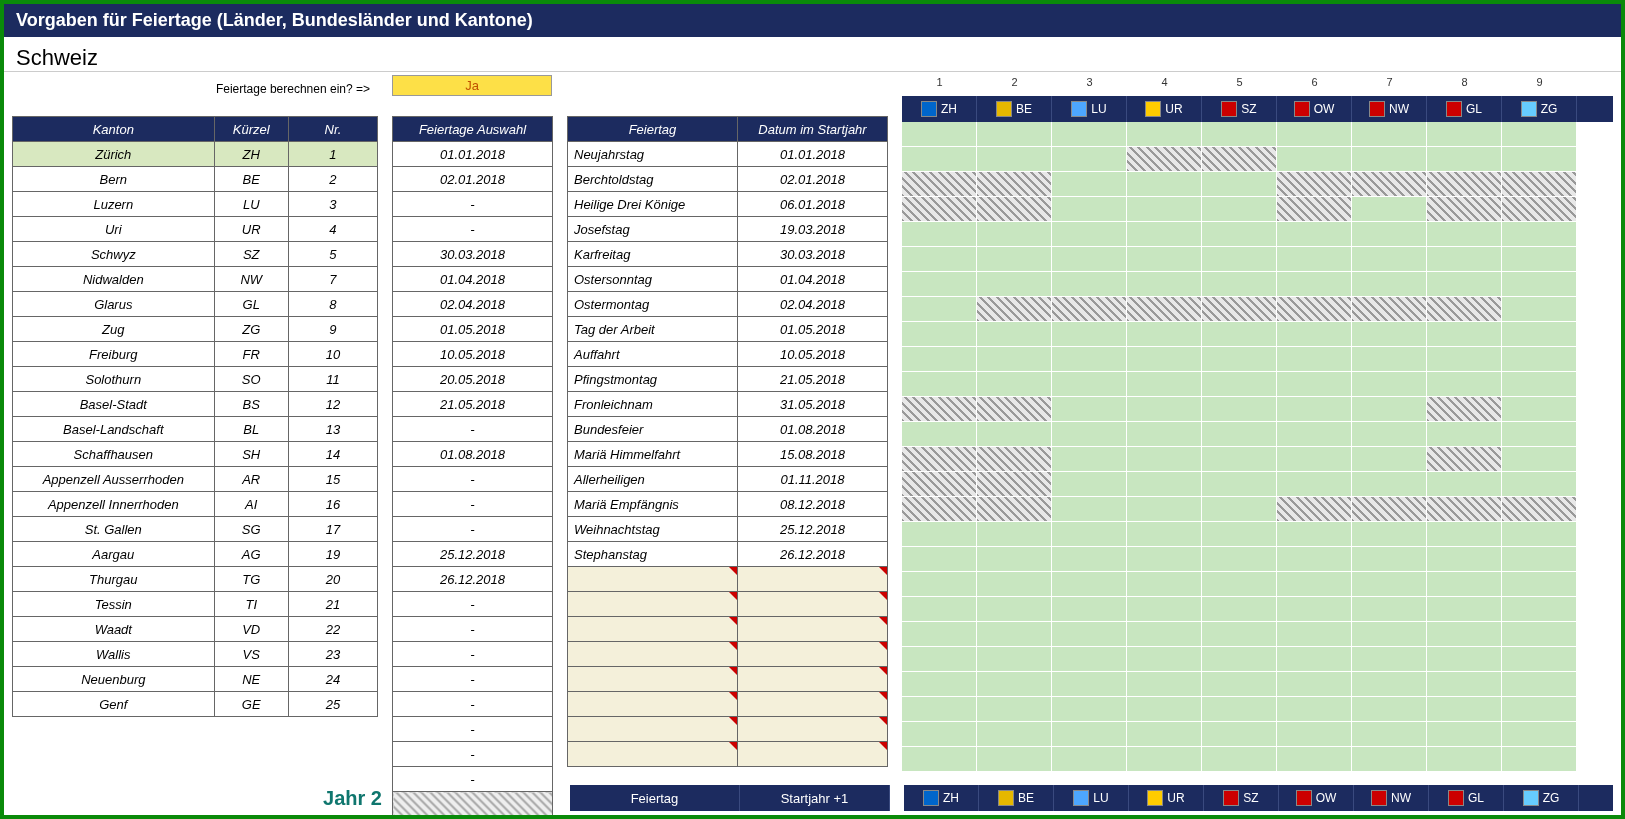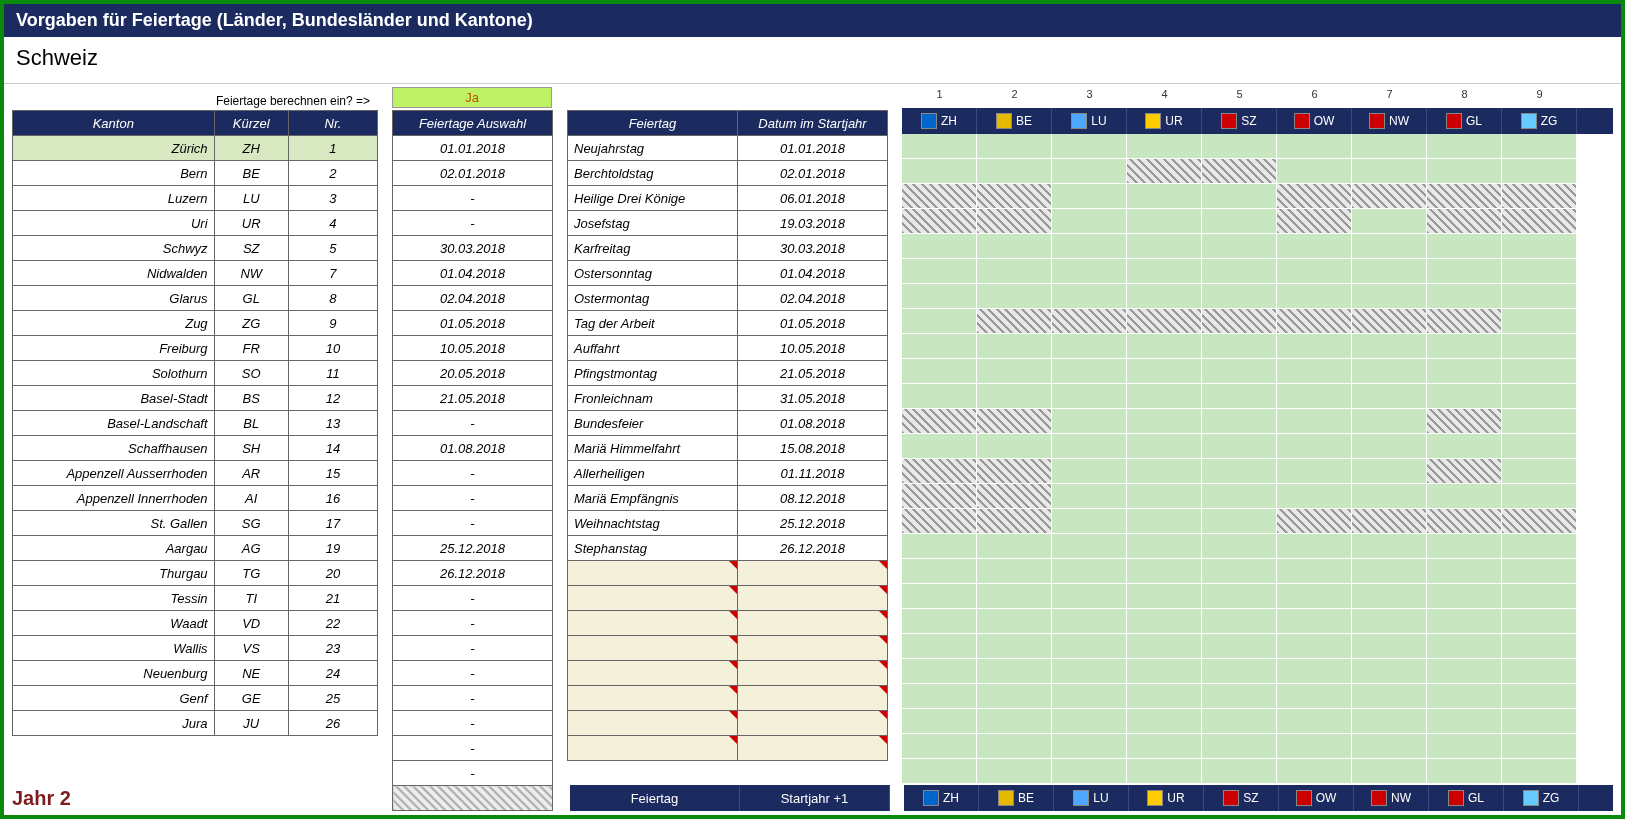--- a/index.html
+++ b/index.html
@@ -23,7 +23,7 @@
   }
   .subtitle {
     font-size: 22px;
-    padding: 8px 12px 12px 12px;
+    padding: 8px 12px 0 12px;
     border-bottom: 1px solid #ccc;
   }
   .content {

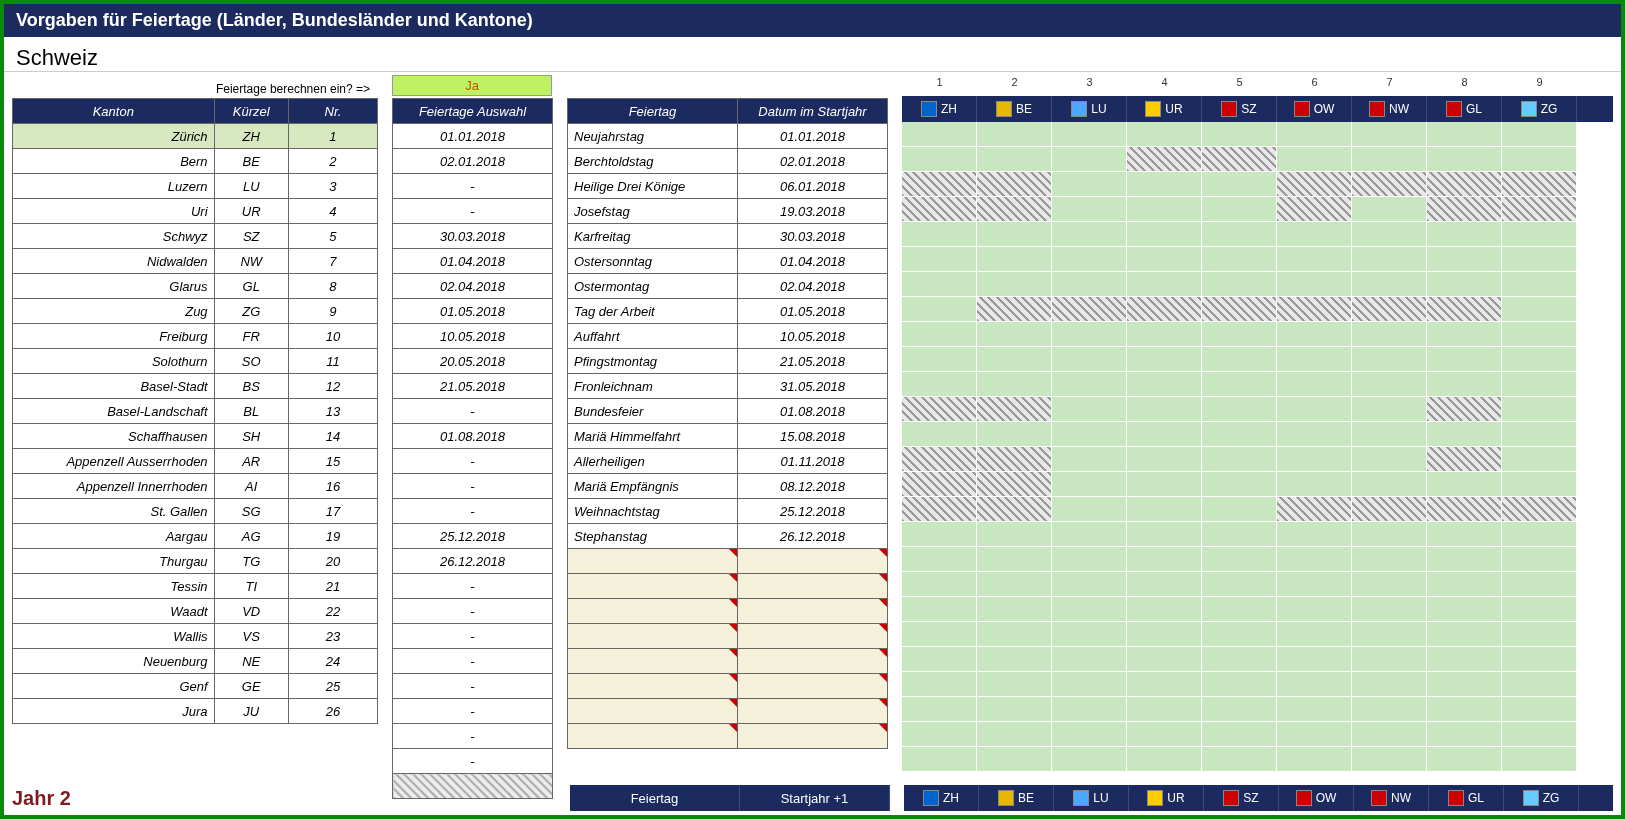--- a/index.html
+++ b/index.html
@@ -35,7 +35,7 @@
   .prompt-row {
     display: flex;
     font-size: 12px;
-    margin-bottom: 2px;
+    margin-bottom: 20px;
     height: 20px;
     align-items: flex-end;
   }

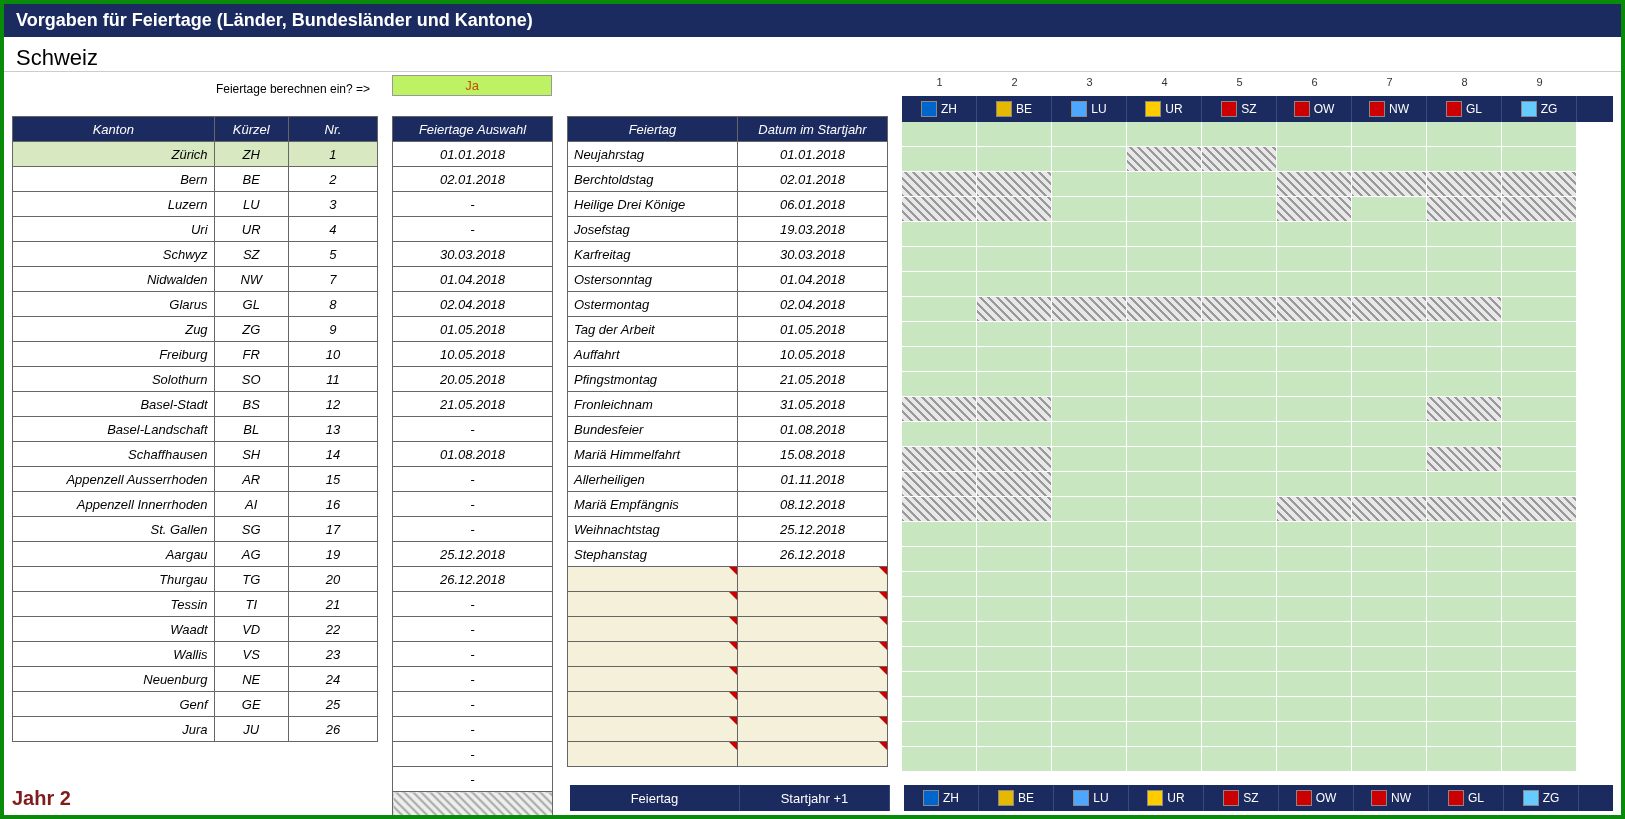--- a/index.html
+++ b/index.html
@@ -44,7 +44,7 @@
     width: 160px;
     margin-left: 30px;
     text-align: center;
-    background: #bef264;
+    background: #fde047;
     color: #c05000;
     border: 1px solid #999;
     font-size: 13px;

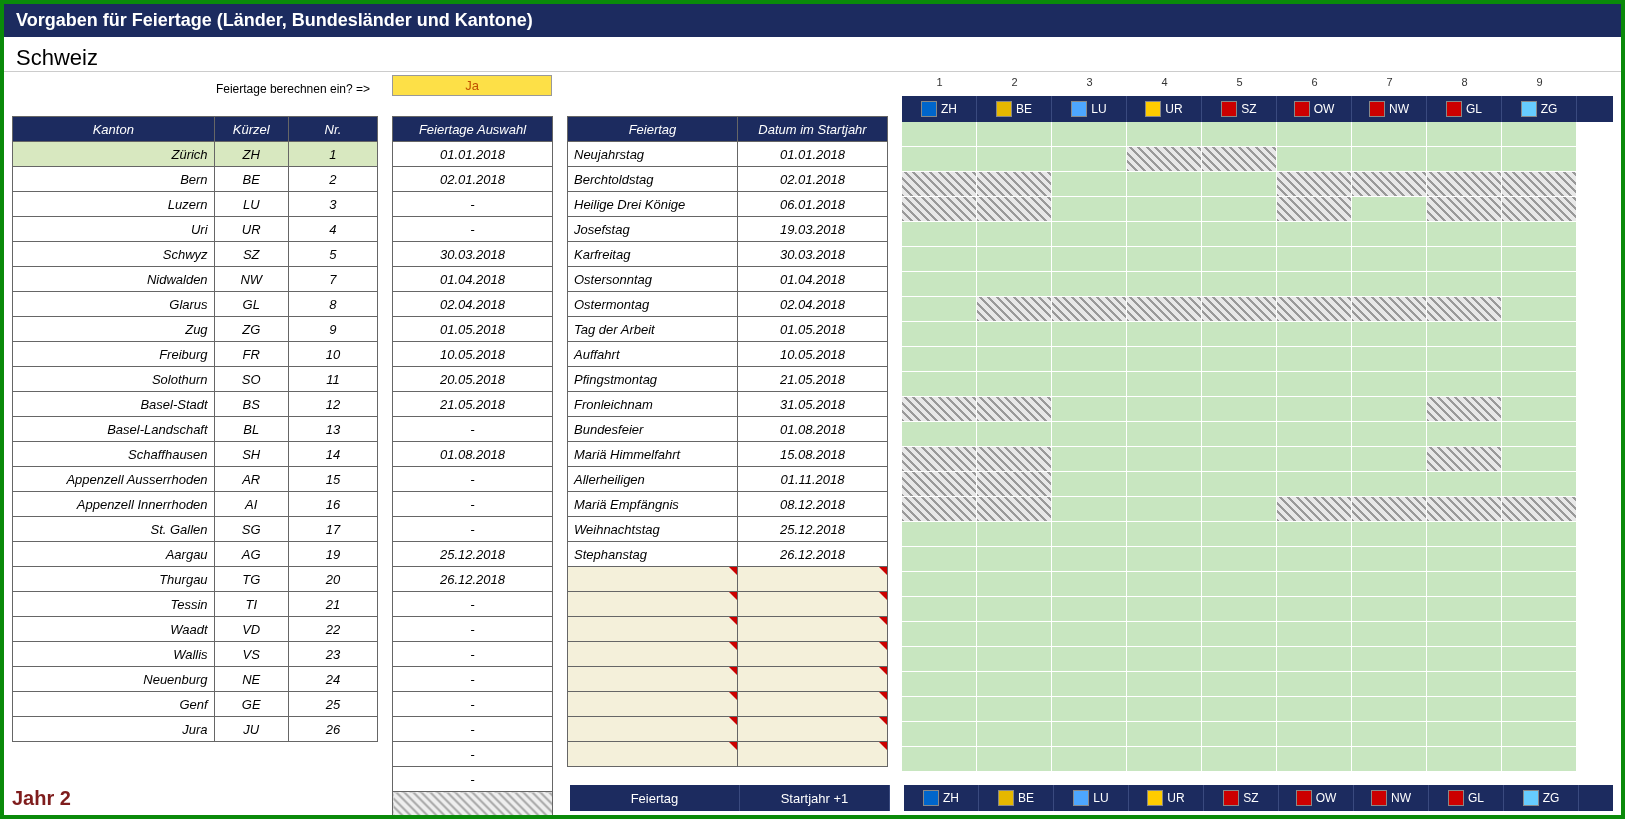--- a/index.html
+++ b/index.html
@@ -64,7 +64,7 @@
     font-weight: normal;
     text-align: center;
   }
-  .kantons td:nth-child(1) { width: 190px; text-align: right; }
+  .kantons td:nth-child(1) { width: 190px; text-align: center; }
   .kantons td:nth-child(2) { width: 70px; text-align: center; }
   .kantons td:nth-child(3) { width: 84px; text-align: center; }
   .kantons tr.sel td { background: #d8e8c0; }

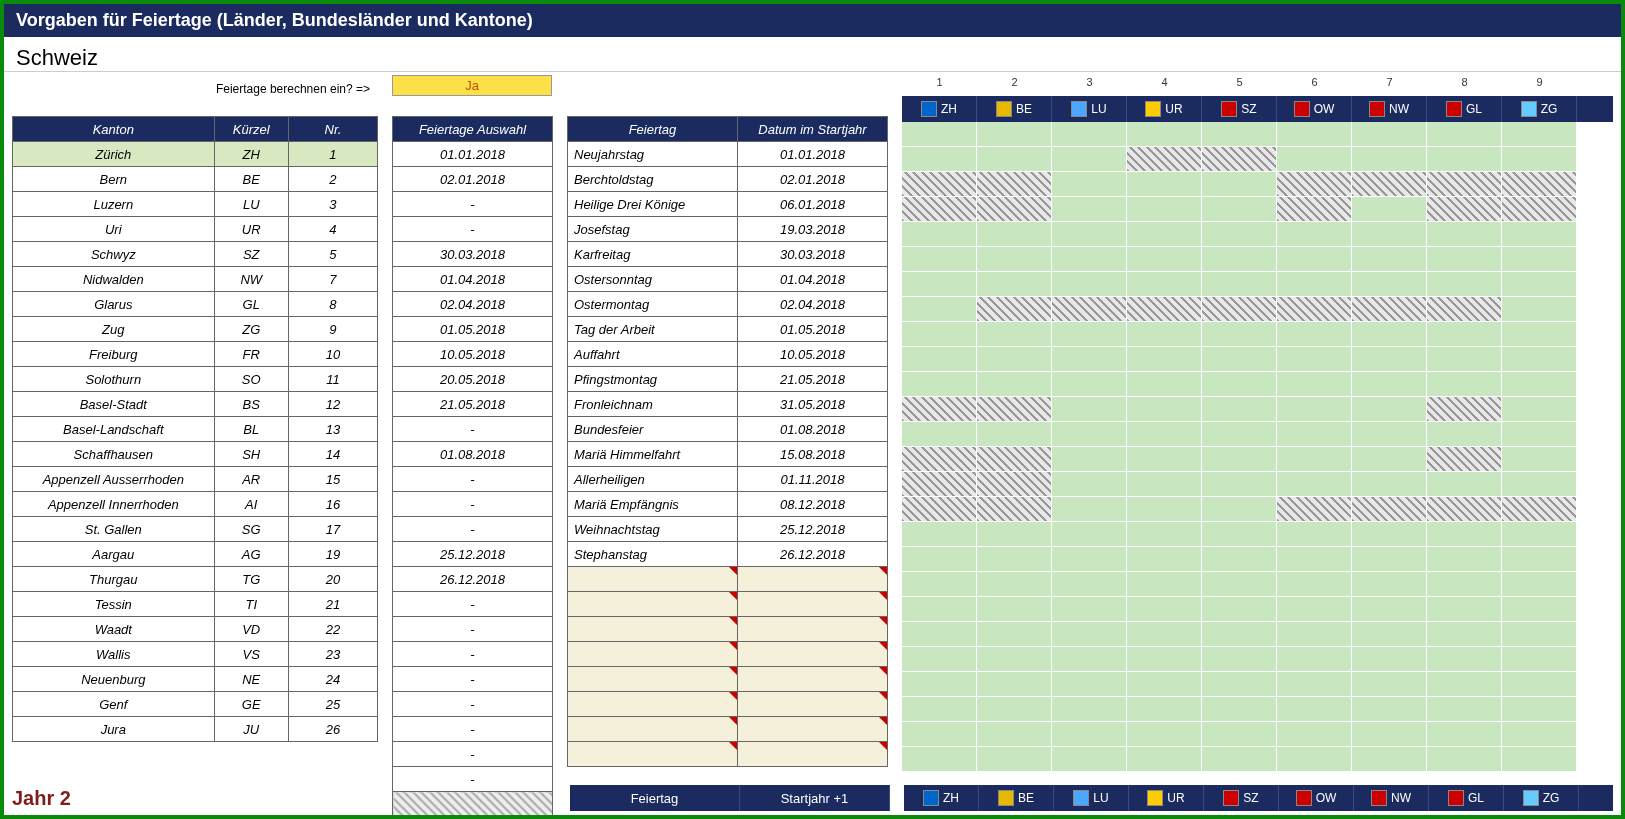--- a/index.html
+++ b/index.html
@@ -238,11 +238,6 @@
             <td>GE</td>
             <td>25</td>
           </tr>
-          <tr>
-            <td>Jura</td>
-            <td>JU</td>
-            <td>26</td>
-          </tr>
         </tbody>
     </table>
   </div>

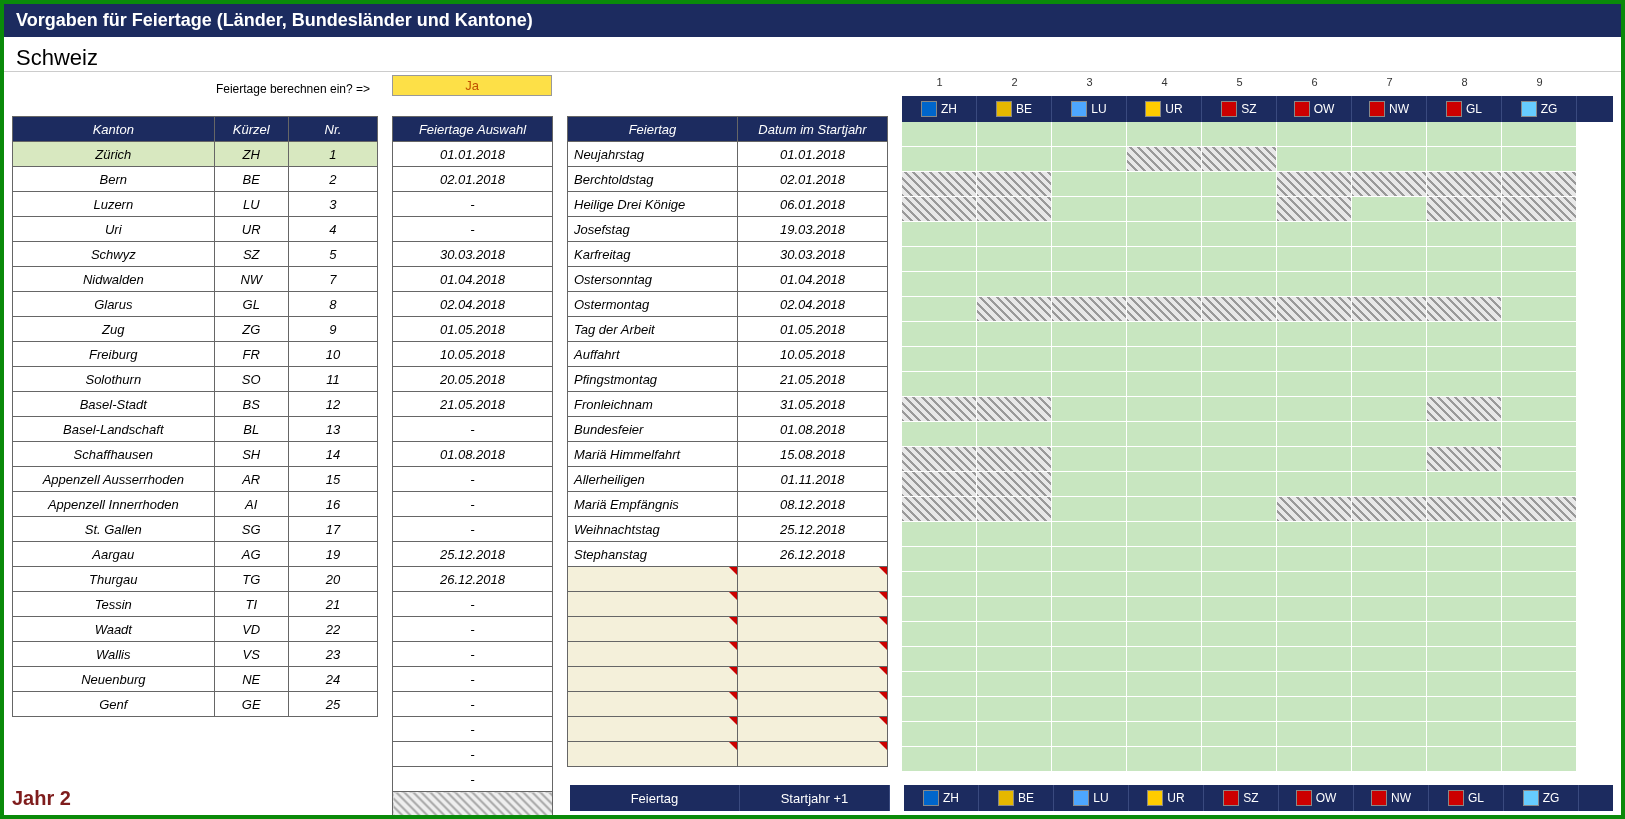--- a/index.html
+++ b/index.html
@@ -95,7 +95,7 @@
     position:absolute; bottom:4px; left:8px; right:8px;
     display:flex; align-items:center; gap:14px;
   }
-  .jahr2 { font-size:20px; font-weight:bold; color:#7f1d1d; width:370px; text-align:left; }
+  .jahr2 { font-size:20px; font-weight:bold; color:#0f766e; width:370px; text-align:right; }
   .bottom-feier { display:flex; }
   .bottom-feier .bh {
     background:#1c2b5f; color:#fff; height:26px; display:flex;

